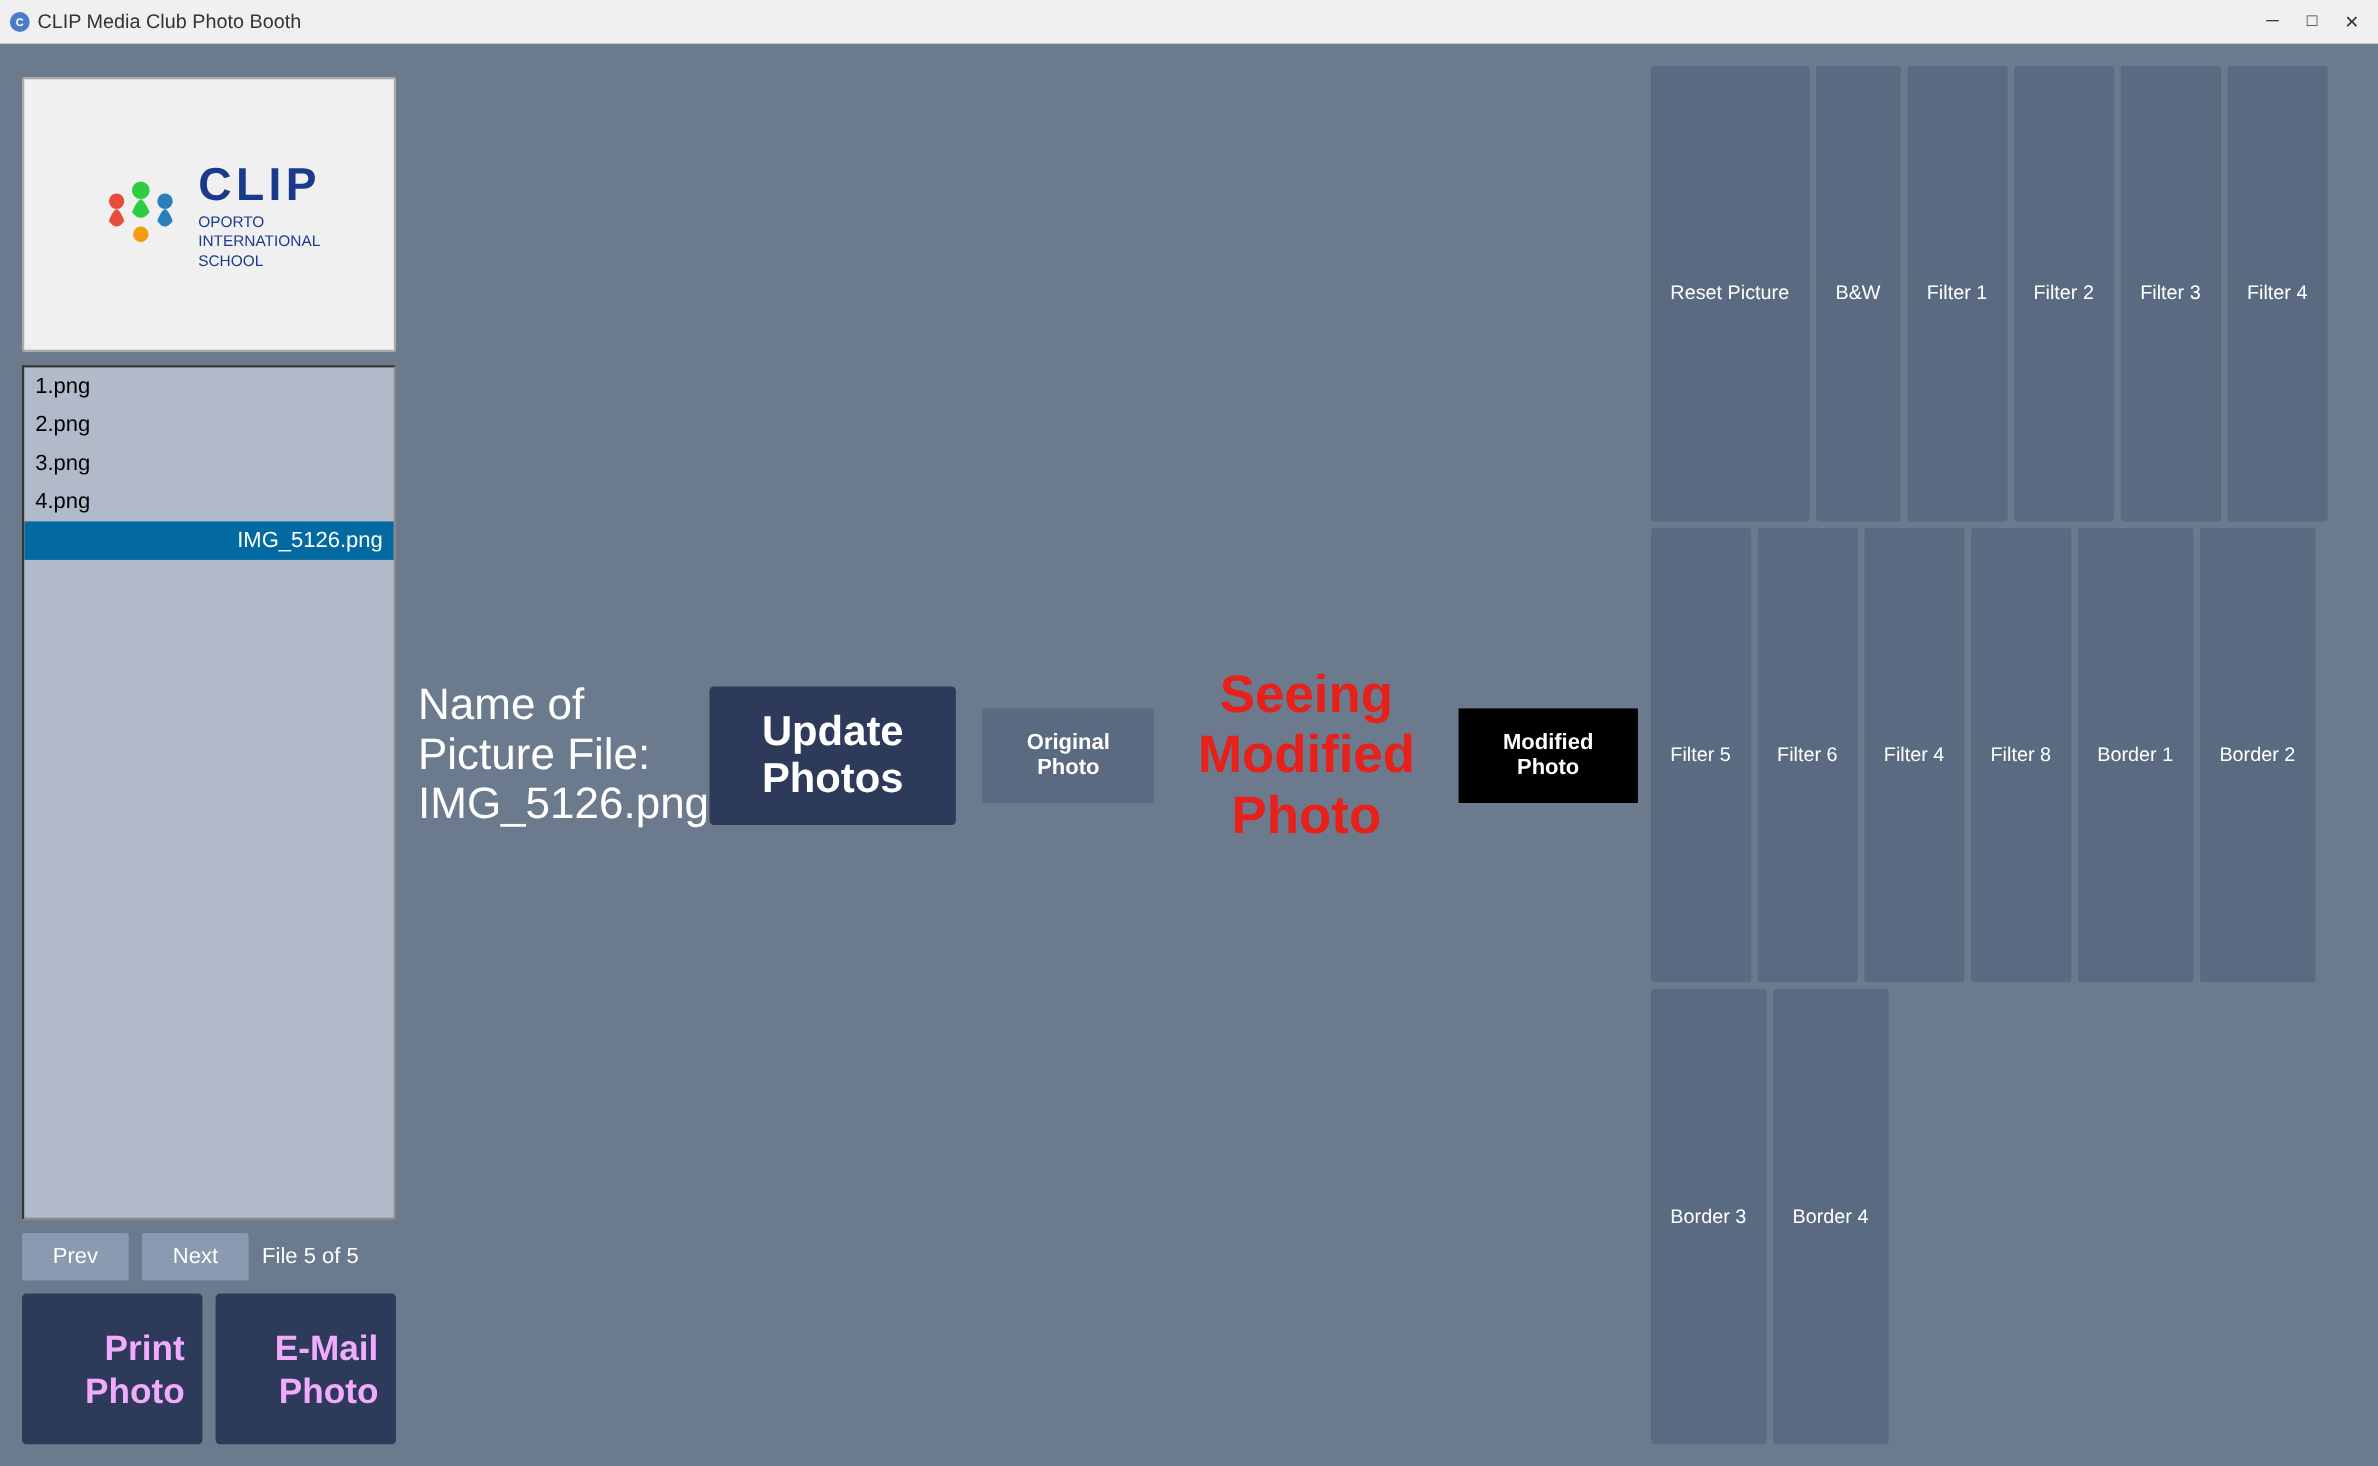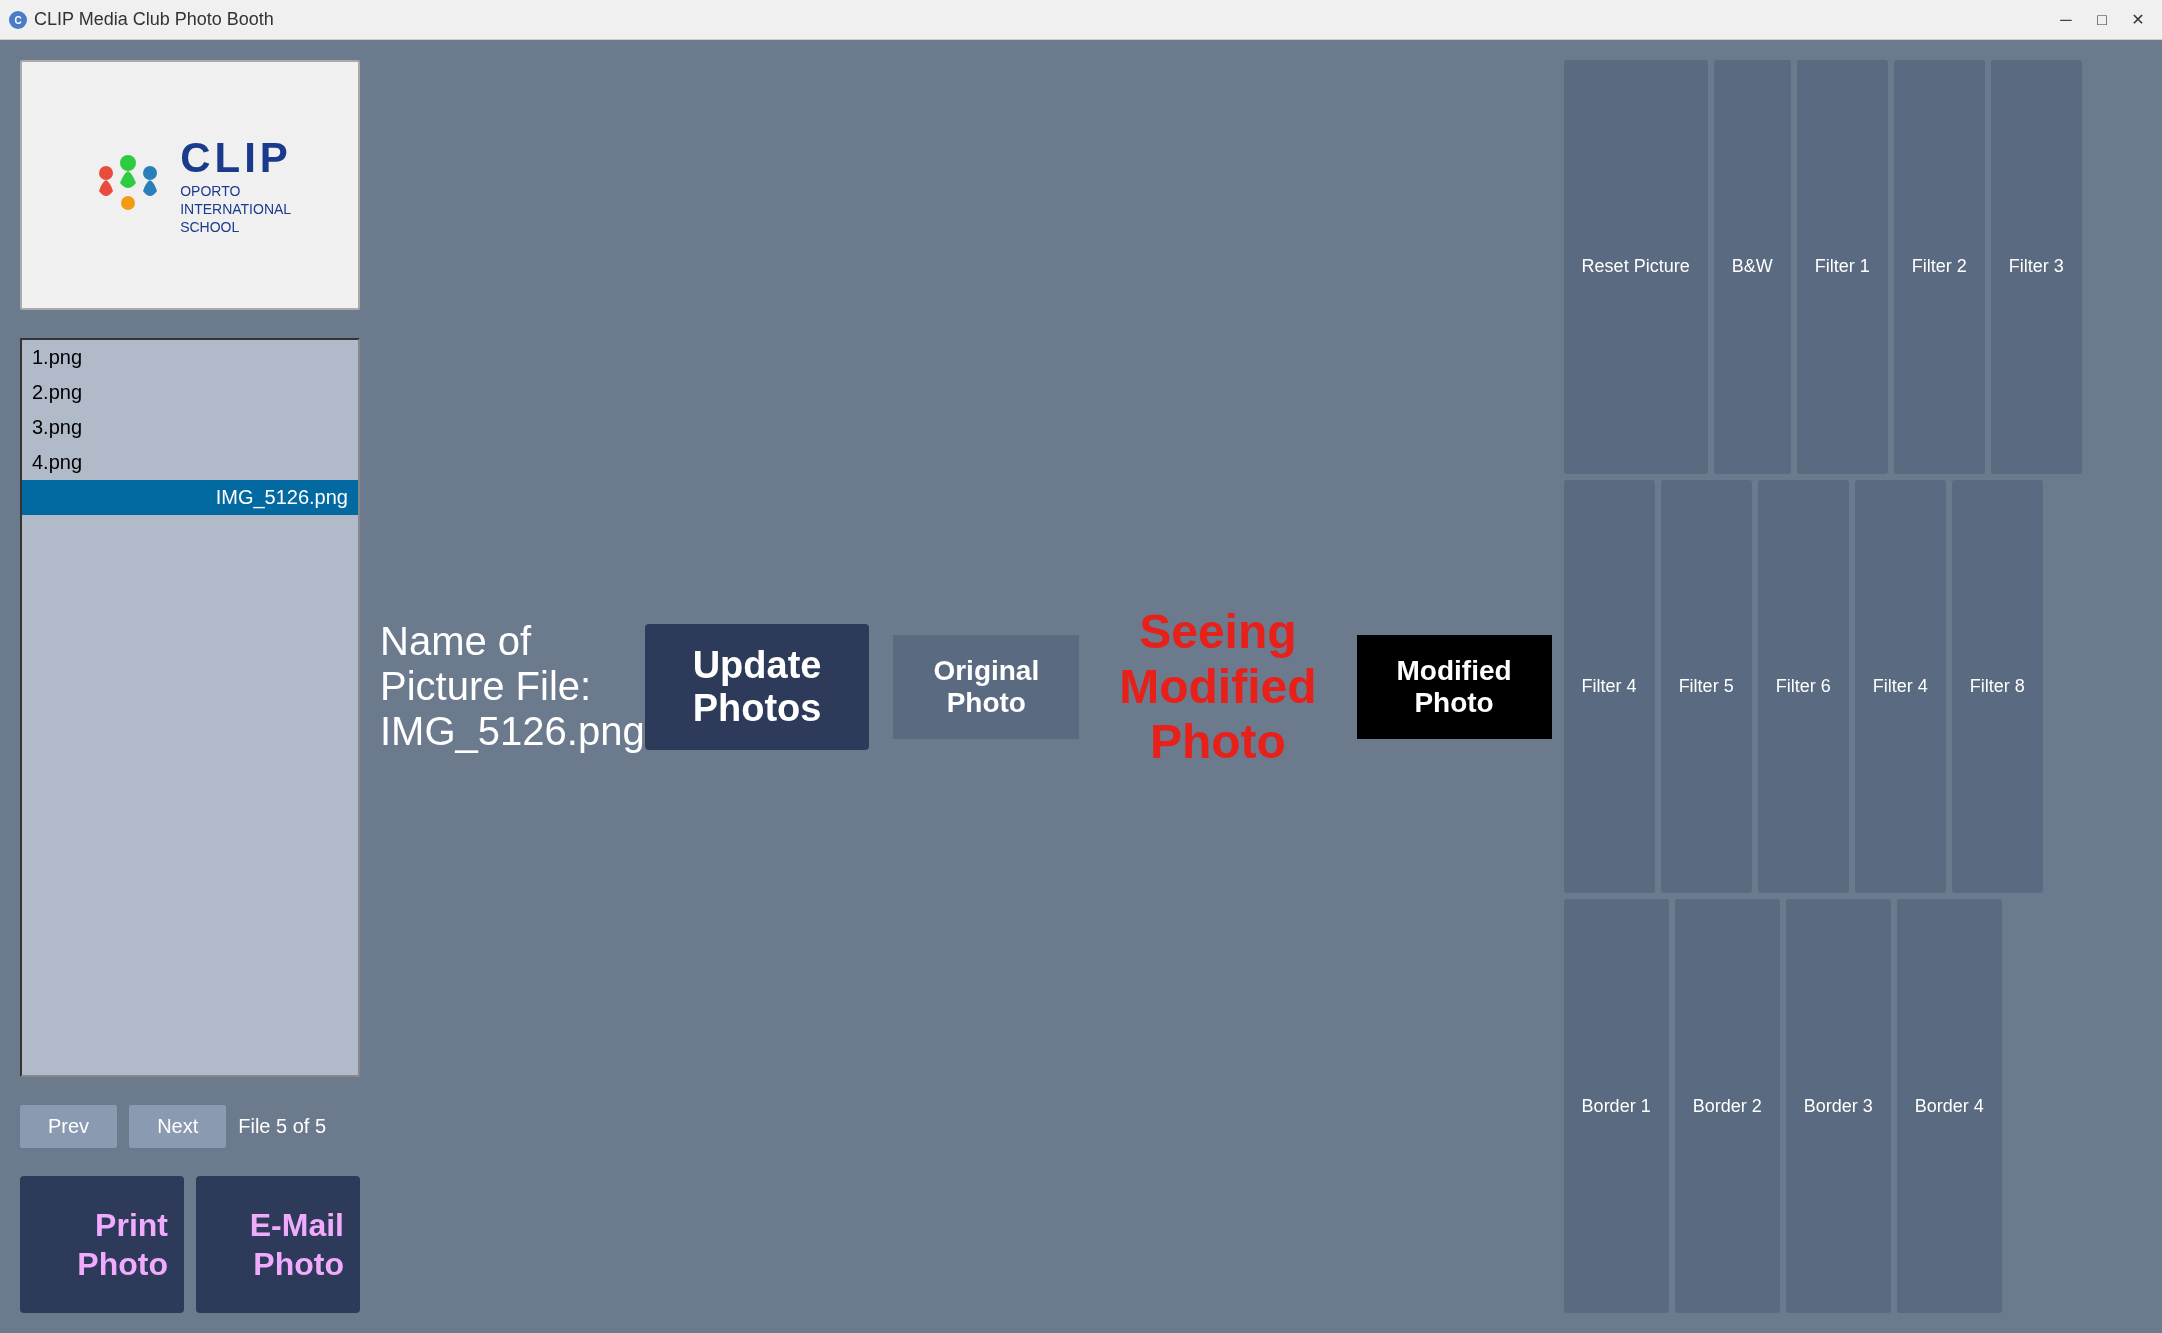--- a/index.html
+++ b/index.html
@@ -66,8 +66,9 @@
       width: 340px;
       display: flex;
       flex-direction: column;
-      gap: 28px;
+      gap: 12px;
       flex-shrink: 0;
+      margin-top: 10px;
     }
 
     .logo-area {

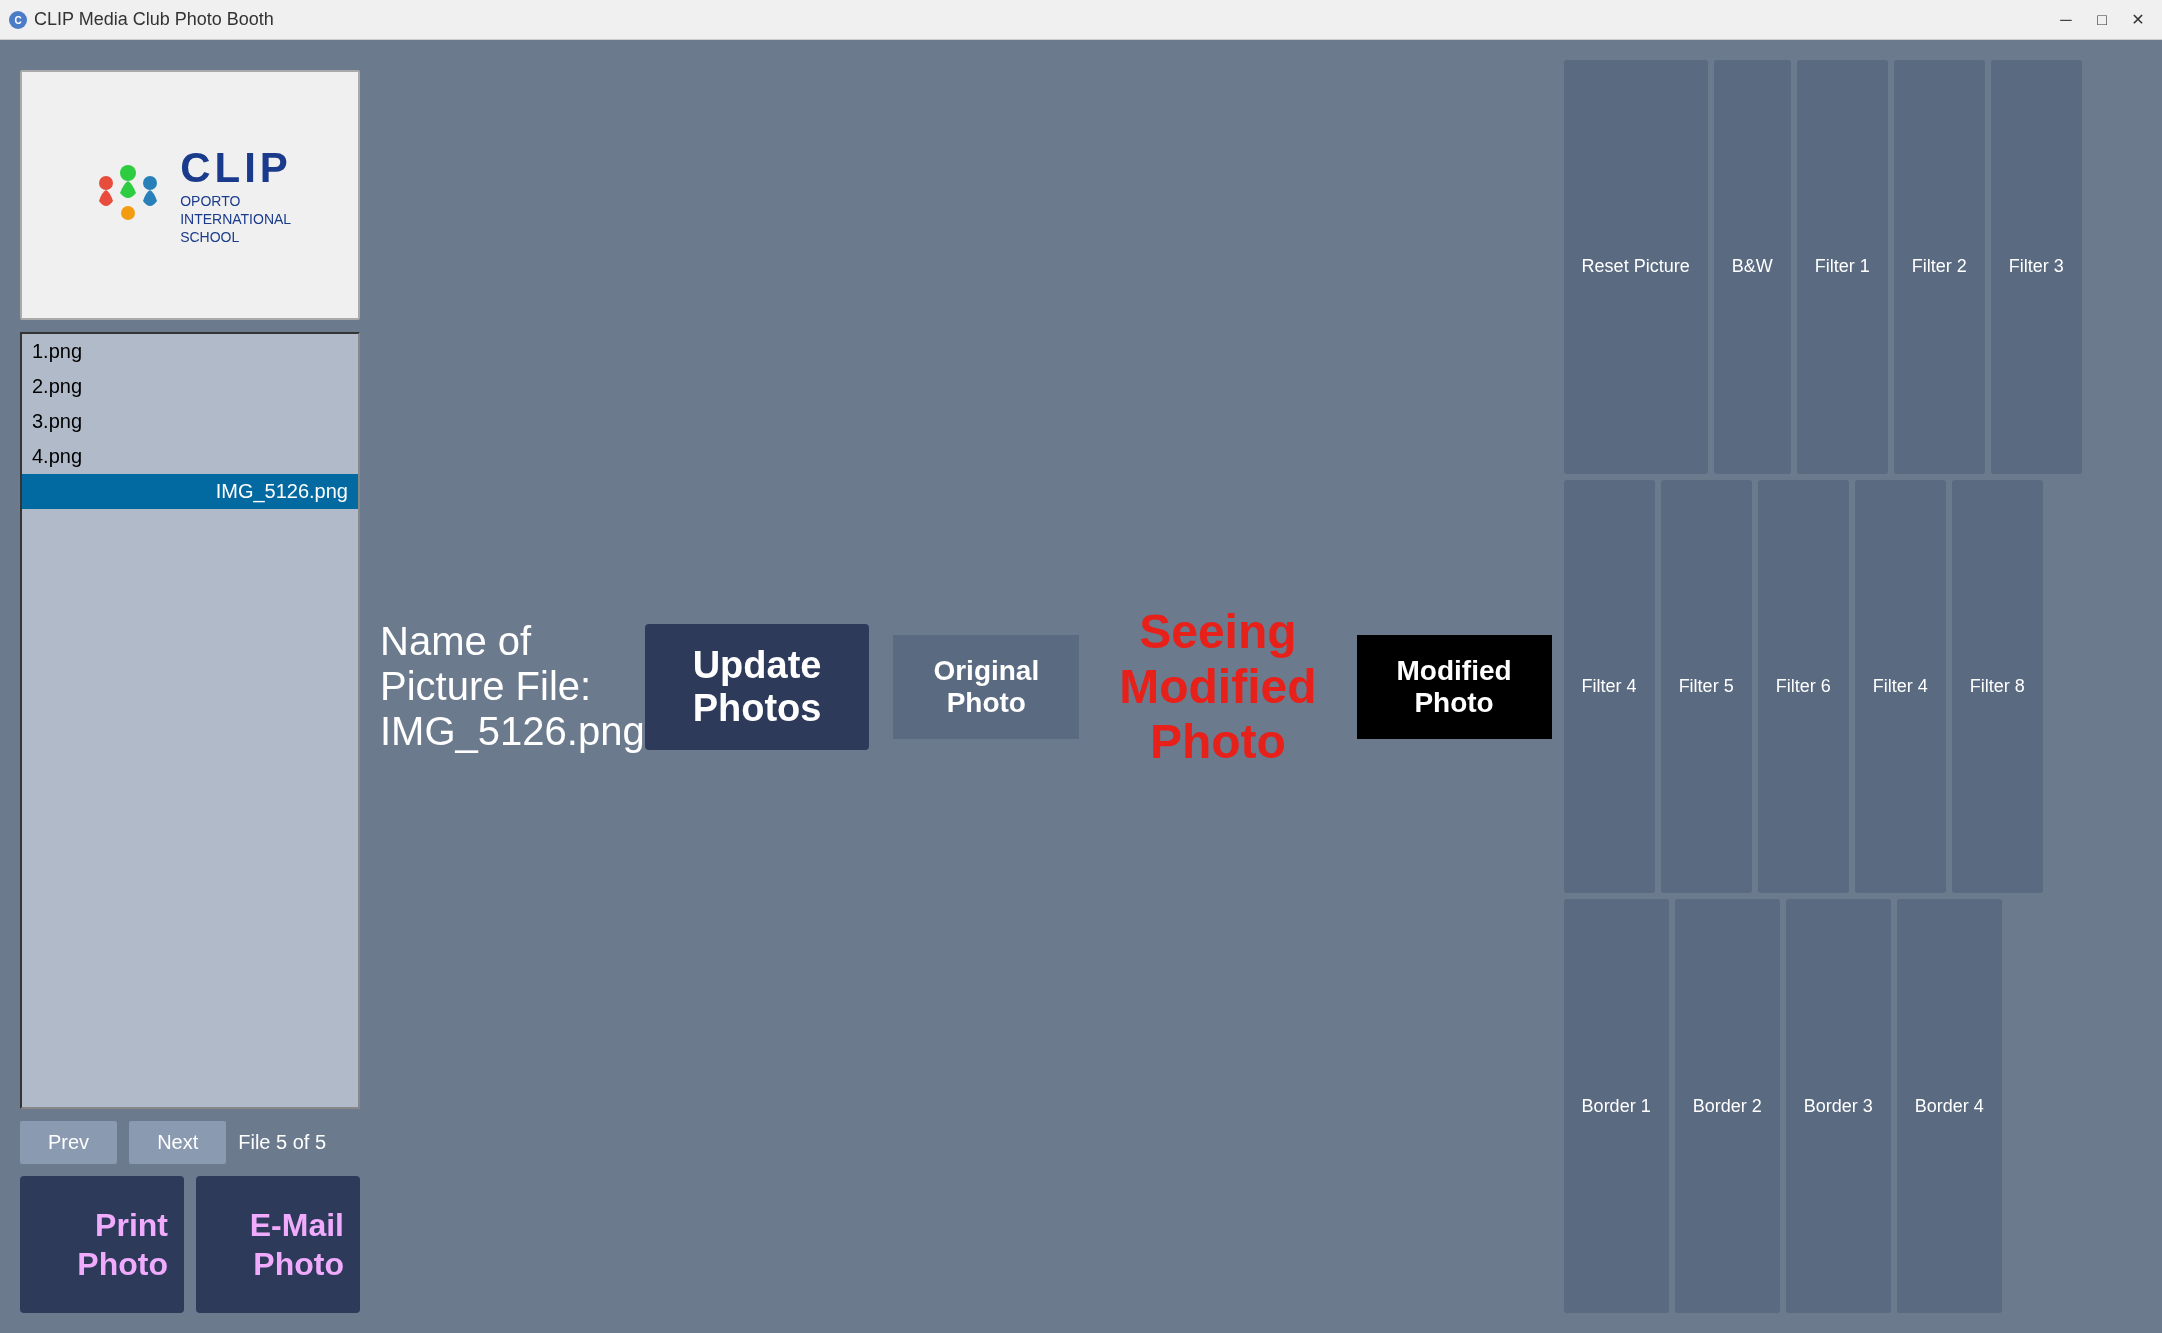--- a/index.html
+++ b/index.html
@@ -225,7 +225,7 @@
     }
     .photo-tab {
       padding: 20px 40px;
-      font-size: 28px;
+      font-size: 20px;
       font-weight: bold;
       cursor: pointer;
       border: none;

